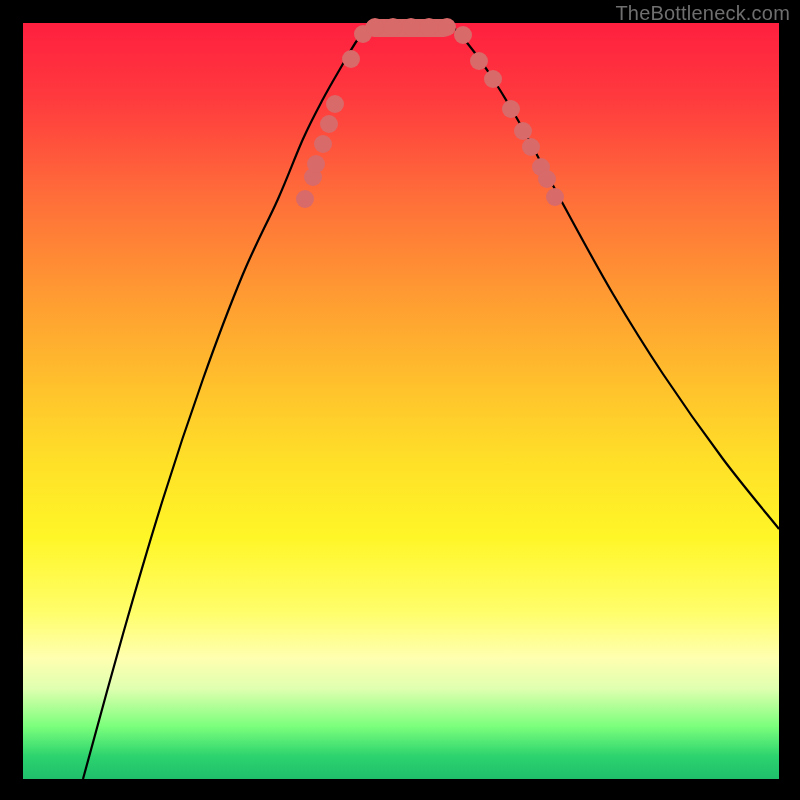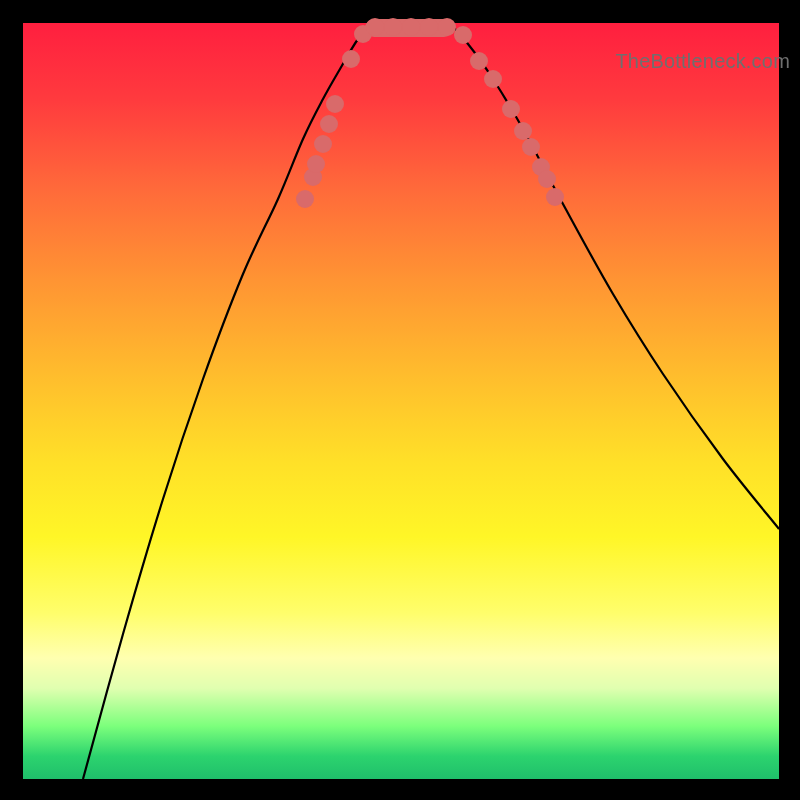--- a/index.html
+++ b/index.html
@@ -50,7 +50,6 @@
     font-weight: 500;
     letter-spacing: 0.2px;
     user-select: none;
-    margin-top: 48px;
   }
   svg.curve {
     position: absolute;

